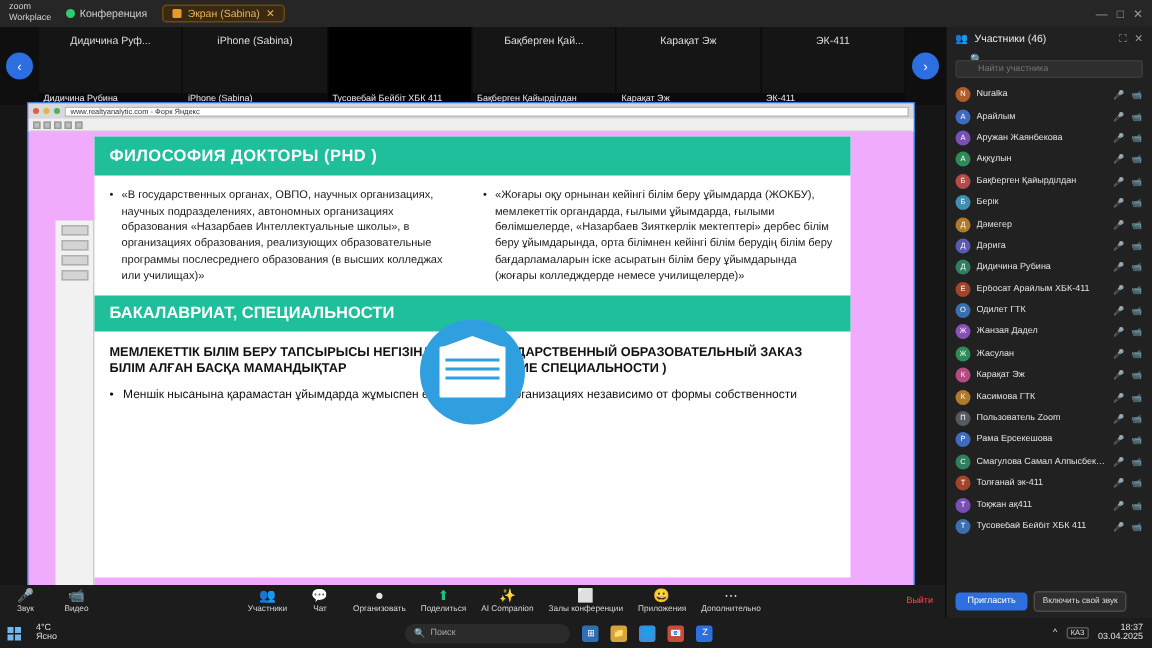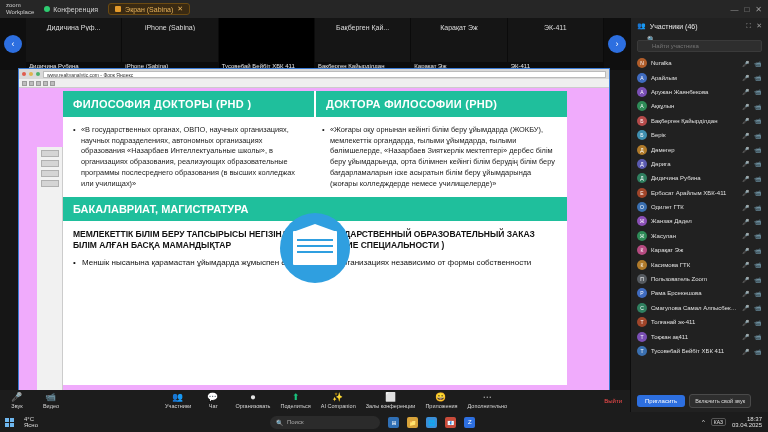--- a/index.html
+++ b/index.html
@@ -212,7 +212,6 @@
     <div class="slide">
       <div class="slide-head">
         <div class="hdr">ФИЛОСОФИЯ ДОКТОРЫ (PHD )</div>
-        <div class="hdr b">ДОКТОРА ФИЛОСОФИИ (PHD)</div>
       </div>
       <div class="cols">
         <div class="col">

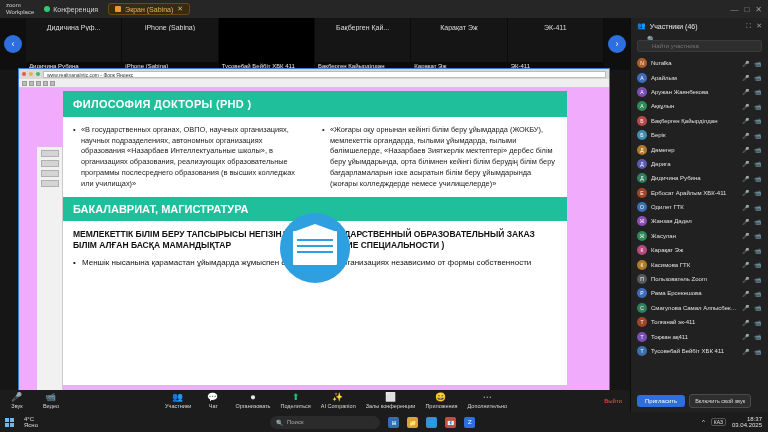--- a/index.html
+++ b/index.html
@@ -224,7 +224,7 @@
             <div class="bld"></div>
           </div>
       </div>
-      <div class="band">БАКАЛАВРИАТ, МАГИСТРАТУРА</div>
+      <div class="band">БАКАЛАВРИАТ, СПЕЦИАЛЬНОСТИ</div>
       <div class="cols2">
         <div class="col">
           <div class="sub-t">МЕМЛЕКЕТТІК БІЛІМ БЕРУ ТАПСЫРЫСЫ НЕГІЗІНДЕ БІЛІМ АЛҒАН БАСҚА МАМАНДЫҚТАР</div>

